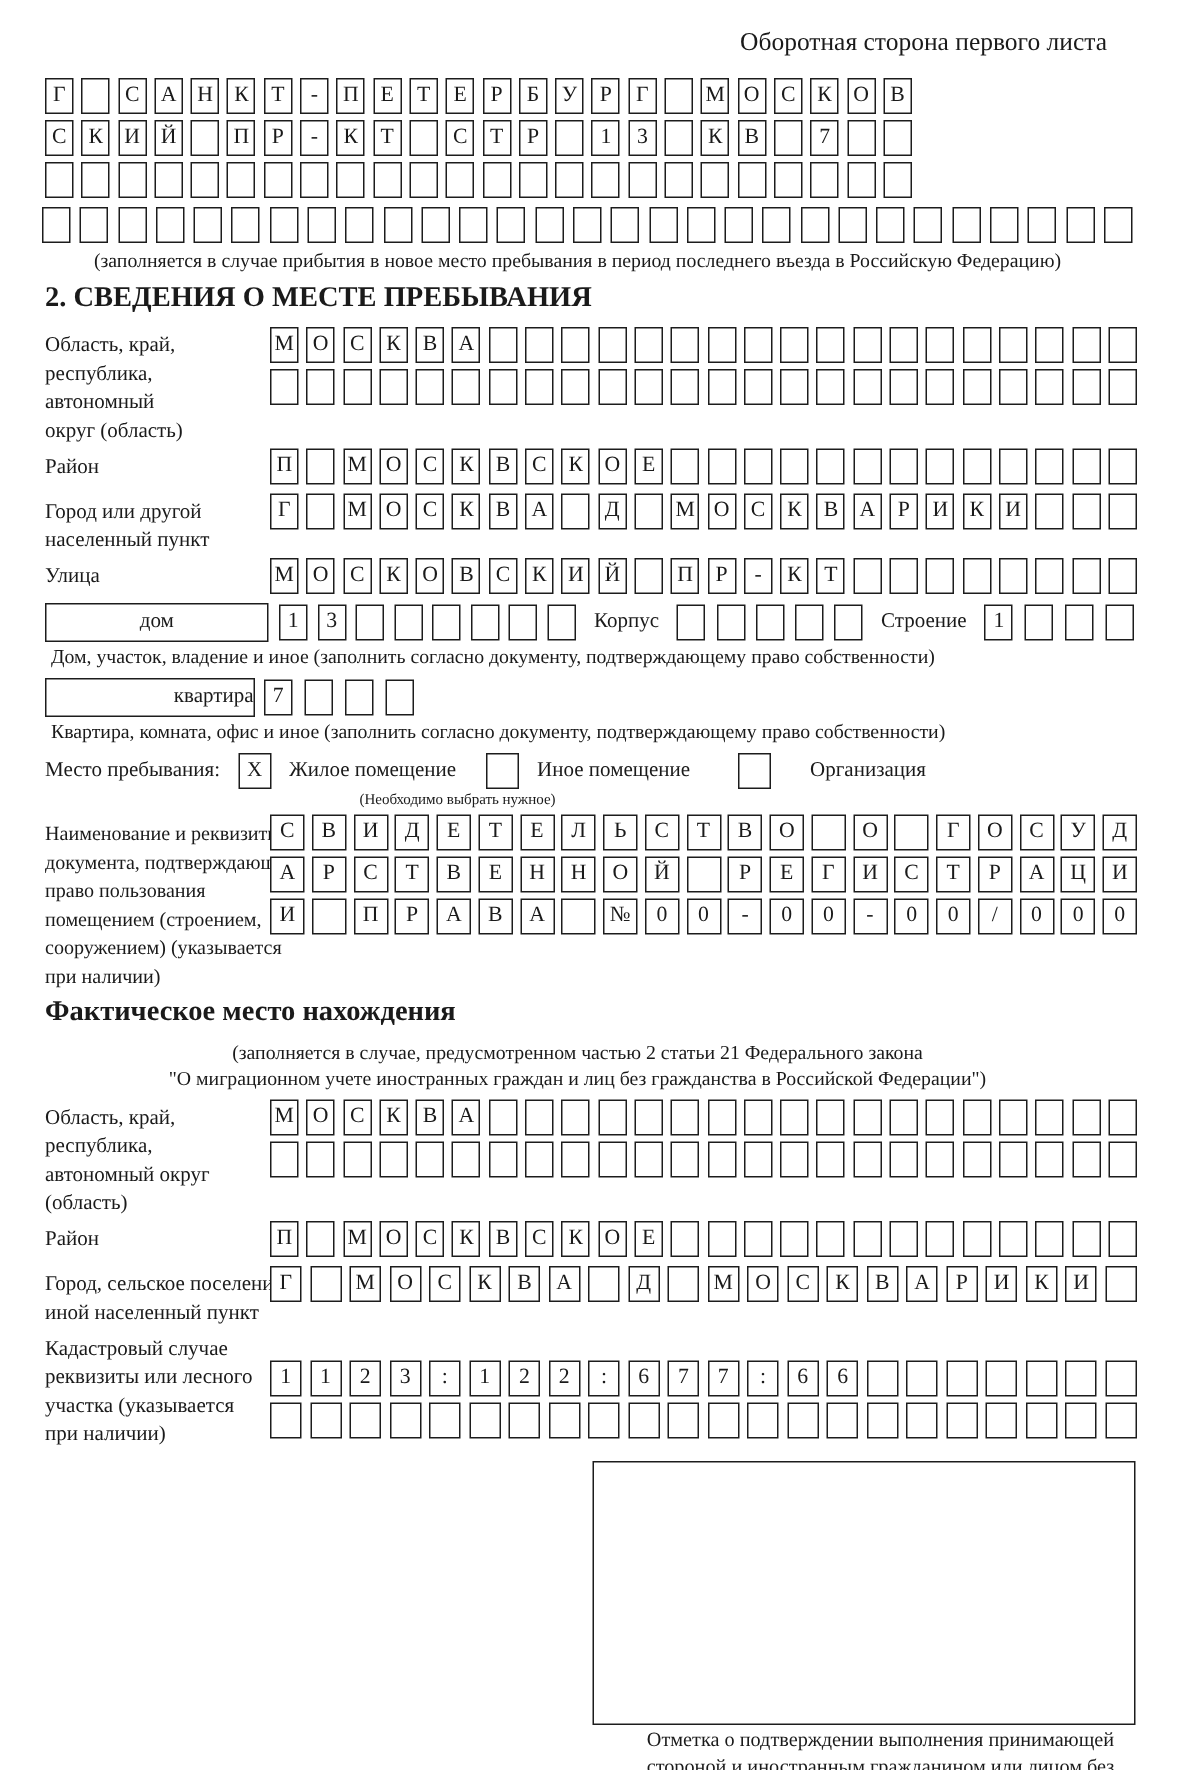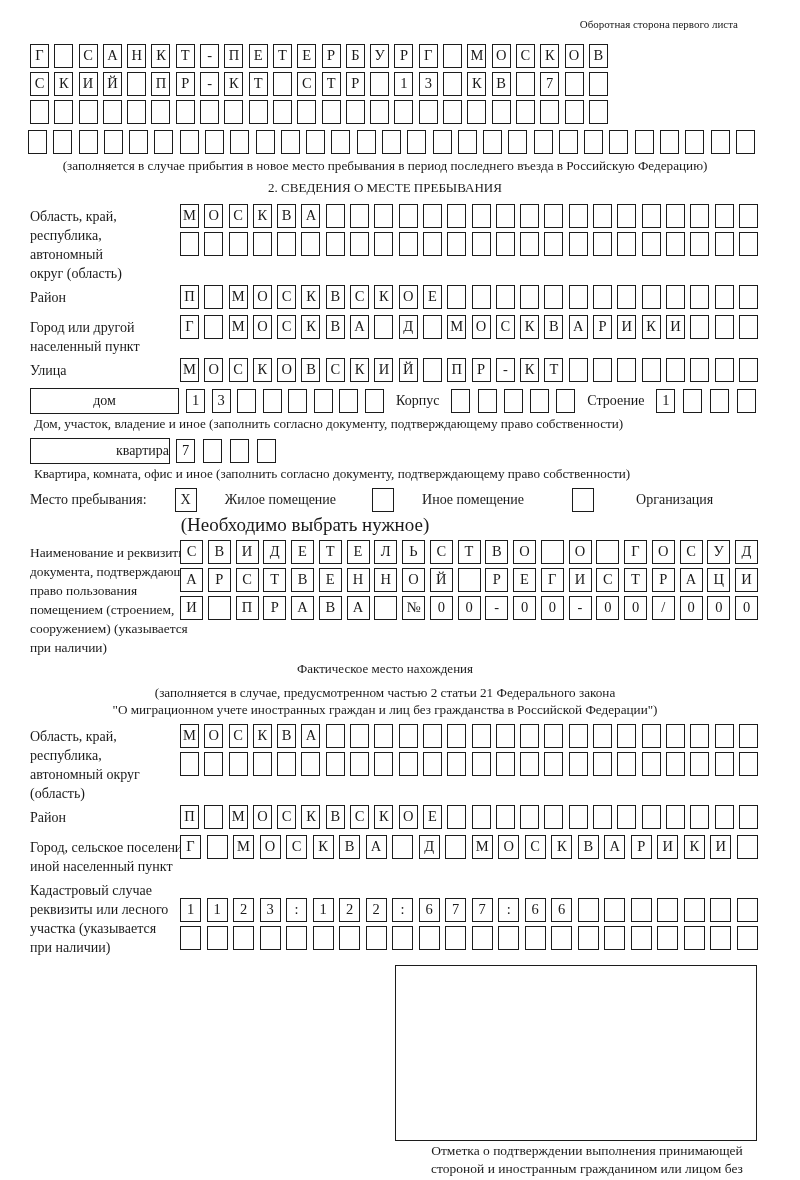--- a/index.html
+++ b/index.html
@@ -7,7 +7,7 @@
        font-family:"Liberation Serif","DejaVu Serif",serif;}
   .page{padding:14px 0 0 30px;width:770px;box-sizing:border-box;}
 
-  .header-note{text-align:right;margin:4px 32px 14px 0;font-size:11px;}
+  .header-note{text-align:right;margin:4px 32px 14px 0;font-size:17px;}
 
   .field{display:flex;align-items:flex-start;margin-bottom:2px;}
   .flabel{width:150px;flex:none;font-size:14px;line-height:19px;padding-top:3px;}

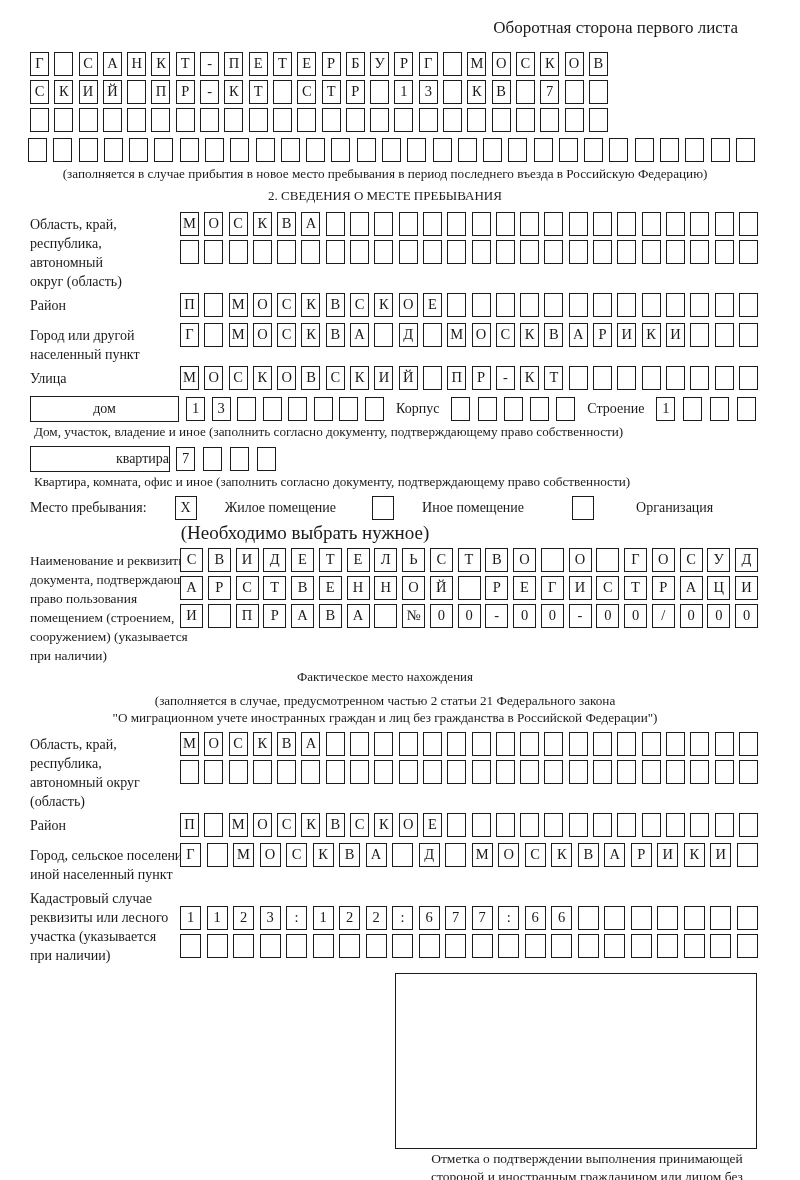--- a/index.html
+++ b/index.html
@@ -28,7 +28,7 @@
   .r4{width:100px;} .r4 .cell{width:19px;}
 
   .caption{font-size:13.2px;text-align:center;margin:1px 30px 6px 0;}
-  .sec-title{font-weight:normal;font-size:13px;text-align:center;margin:4px 30px 8px 0;}
+  .sec-title{font-weight:bold;font-size:19px;text-align:left;margin:4px 30px 8px 0;}
 
   .inline-row{display:flex;align-items:center;margin-bottom:2px;}
   .label-box{box-sizing:border-box;border:1.6px solid #1c1c1c;height:26px;

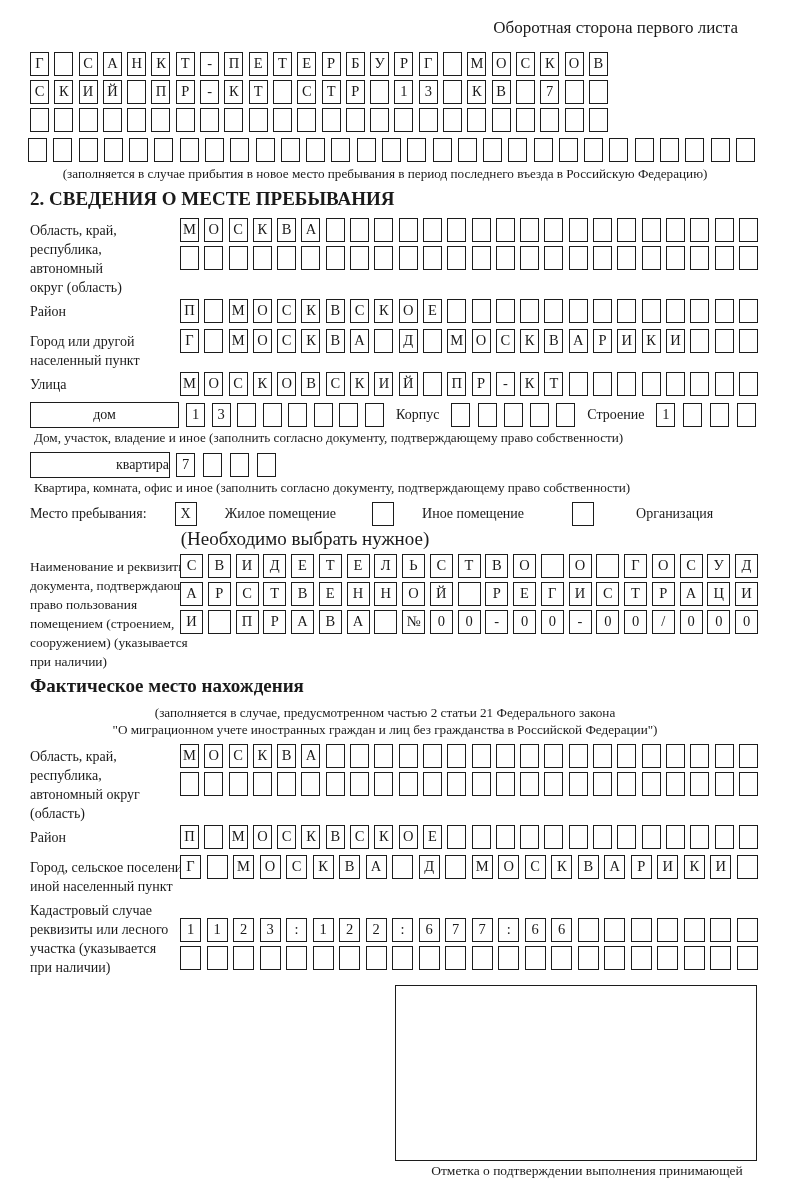--- a/index.html
+++ b/index.html
@@ -37,7 +37,7 @@
   .apt-box{width:140px;margin-right:6px;text-align:right;}
   .mid-label{font-size:14px;margin:0 12px;flex:none;}
 
-  .stay-row{display:flex;align-items:center;gap:28px;font-size:14px;margin:6px 0 2px 0;}
+  .stay-row{display:flex;align-items:center;gap:12px;font-size:14px;margin:6px 0 2px 0;}
   .checkbox{flex:none;width:22px;height:24px;box-sizing:border-box;border:1.6px solid #1c1c1c;
             text-align:center;font-size:14px;line-height:21px;}
   .stay-note{font-size:19px;text-align:center;width:250px;margin-left:150px;margin-bottom:4px;}

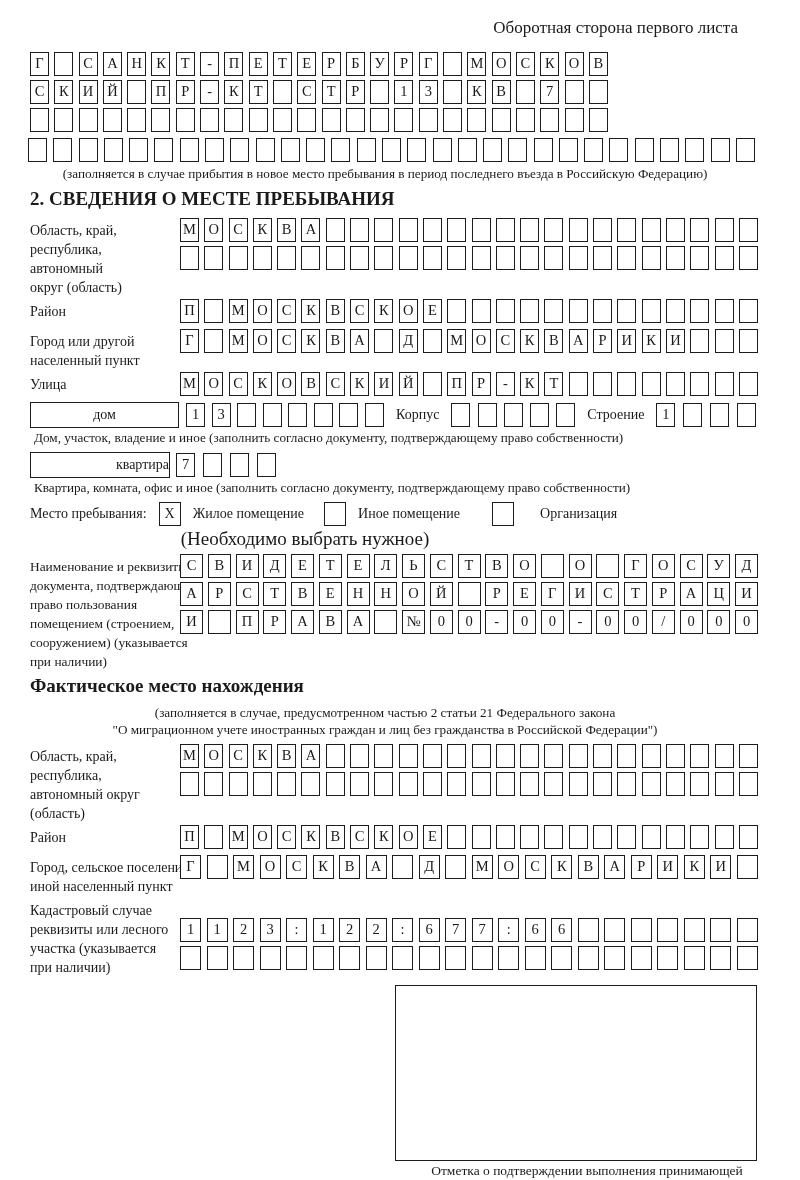--- a/index.html
+++ b/index.html
@@ -40,7 +40,7 @@
   .stay-row{display:flex;align-items:center;gap:12px;font-size:14px;margin:6px 0 2px 0;}
   .checkbox{flex:none;width:22px;height:24px;box-sizing:border-box;border:1.6px solid #1c1c1c;
             text-align:center;font-size:14px;line-height:21px;}
-  .stay-note{font-size:19px;text-align:center;width:250px;margin-left:150px;margin-bottom:4px;}
+  .stay-note{font-size:10px;text-align:center;width:250px;margin-left:150px;margin-bottom:4px;}
 
   .doc-cells .cellrow{margin-bottom:4px;}
 

